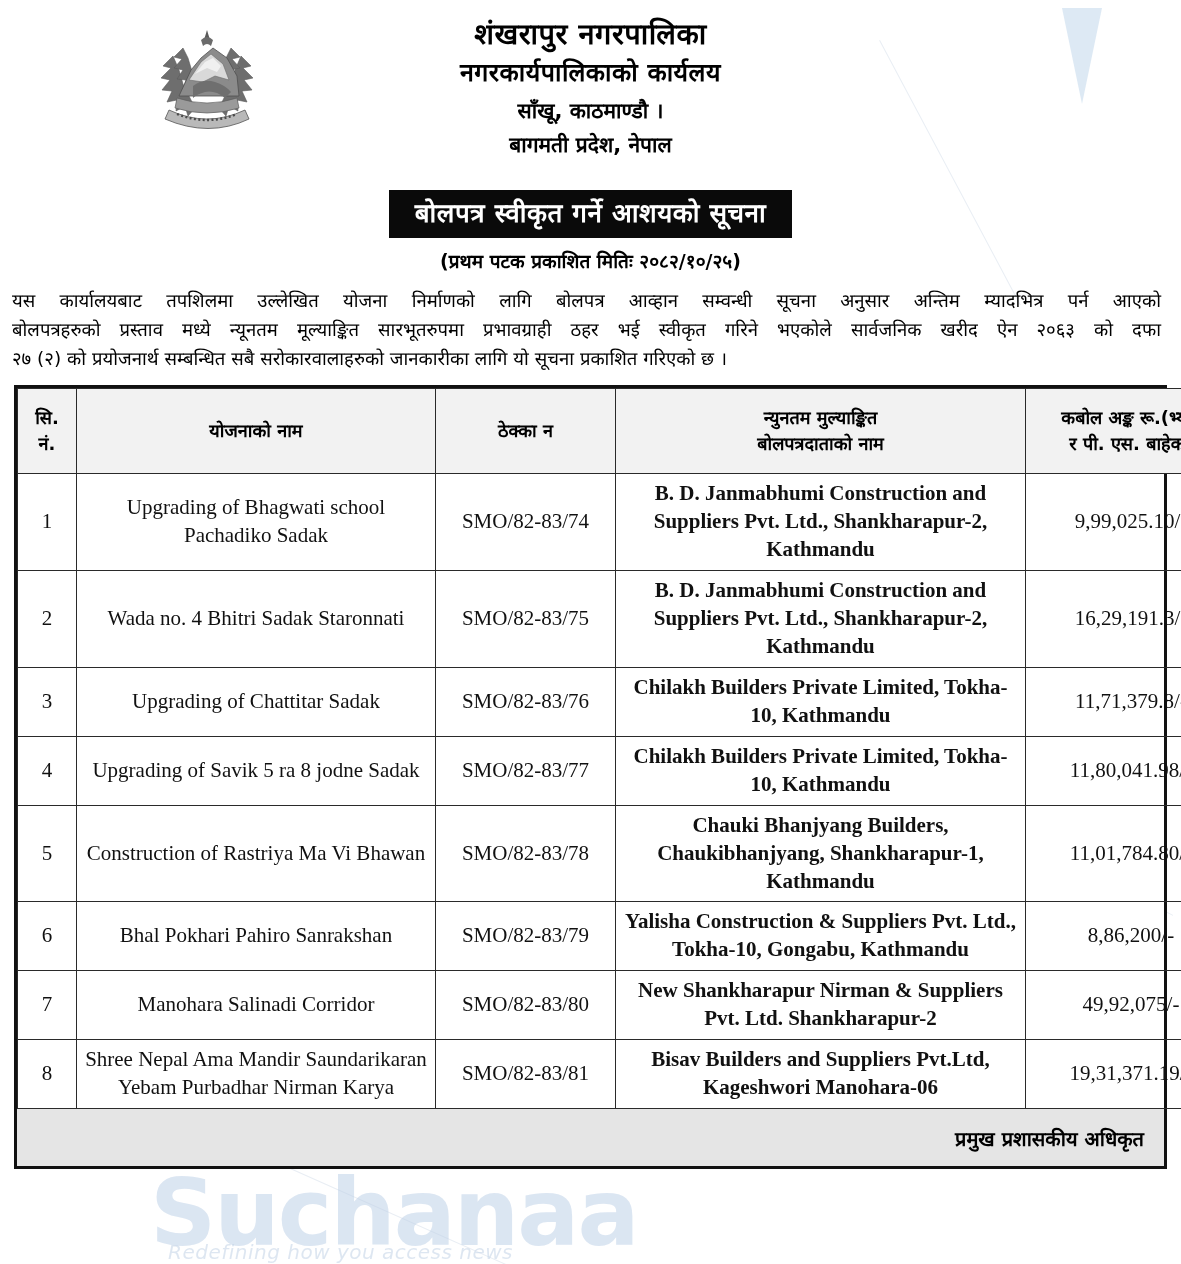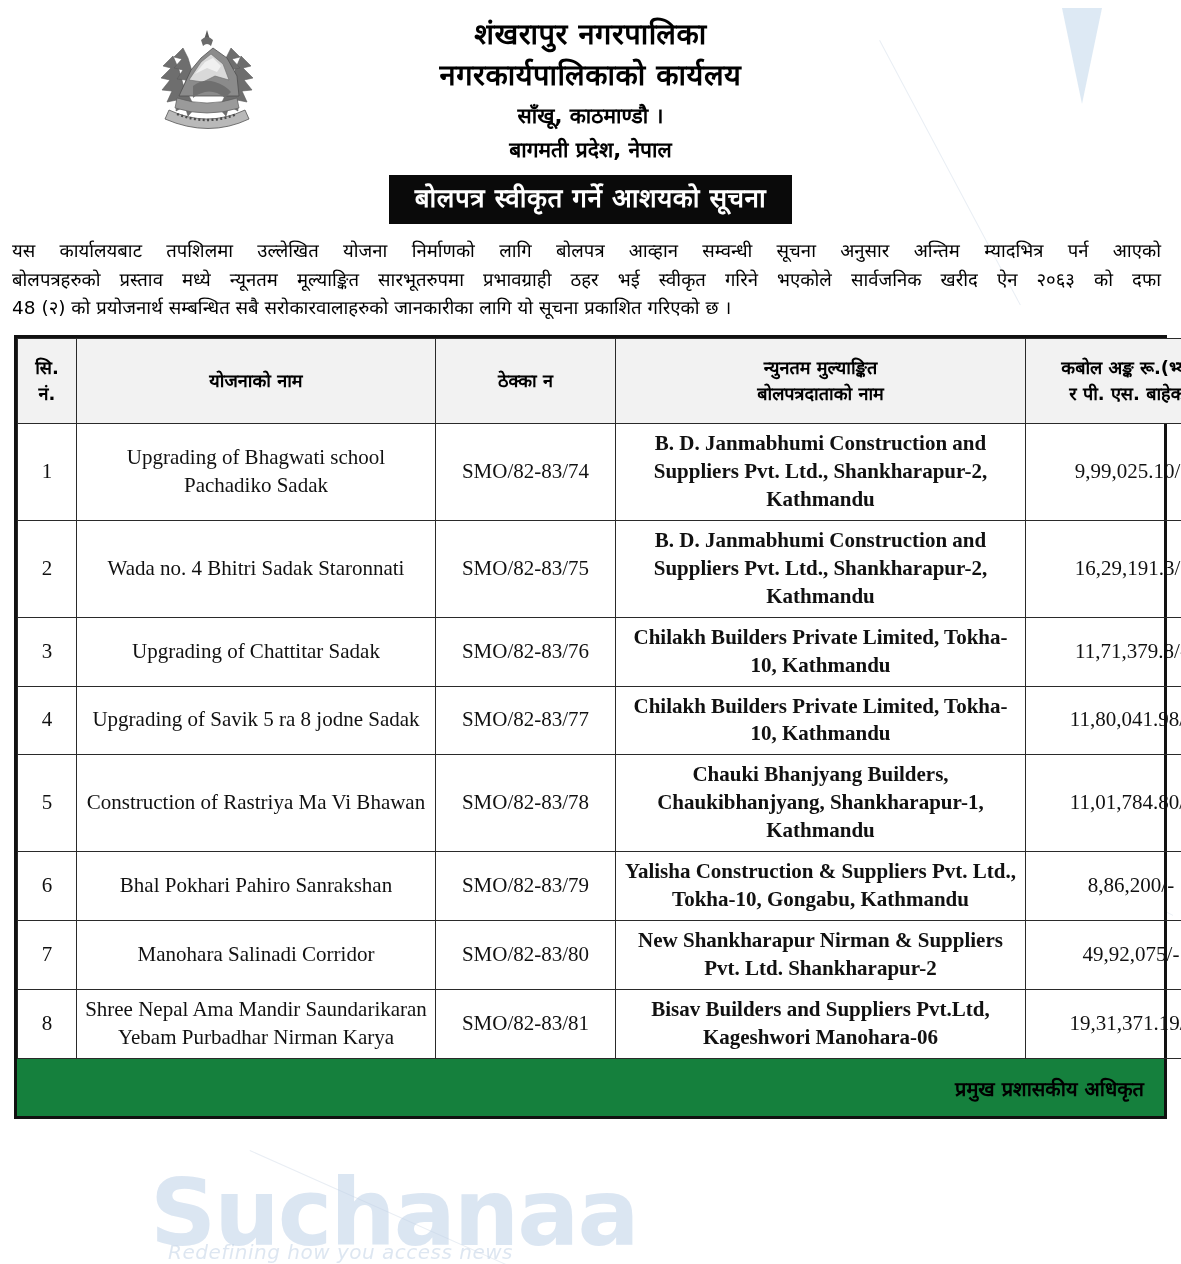--- a/index.html
+++ b/index.html
@@ -122,7 +122,7 @@
     letter-spacing: 0.5px;
   }
   .org-l2 {
-    font-size: 29px;
+    font-size: 25px;
     font-weight: 700;
     line-height: 1.42;
     letter-spacing: 0.5px;

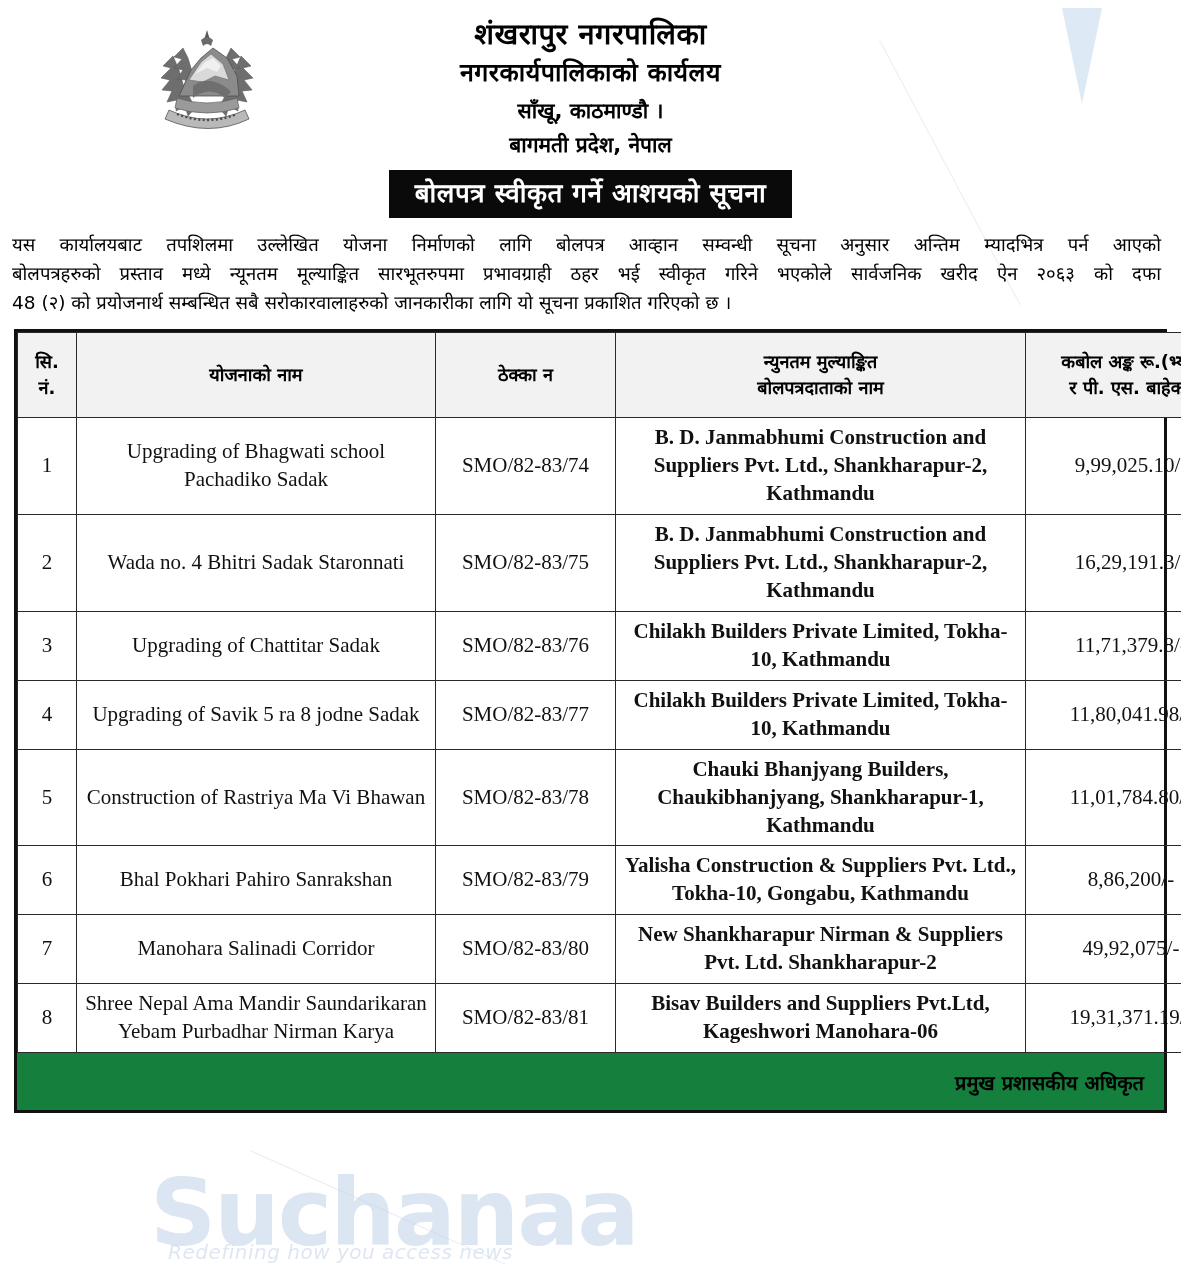--- a/index.html
+++ b/index.html
@@ -140,7 +140,7 @@
   }
 
   .banner-wrap {
-    margin-top: 8px;
+    margin-top: 28px;
     text-align: center;
   }
   .banner {

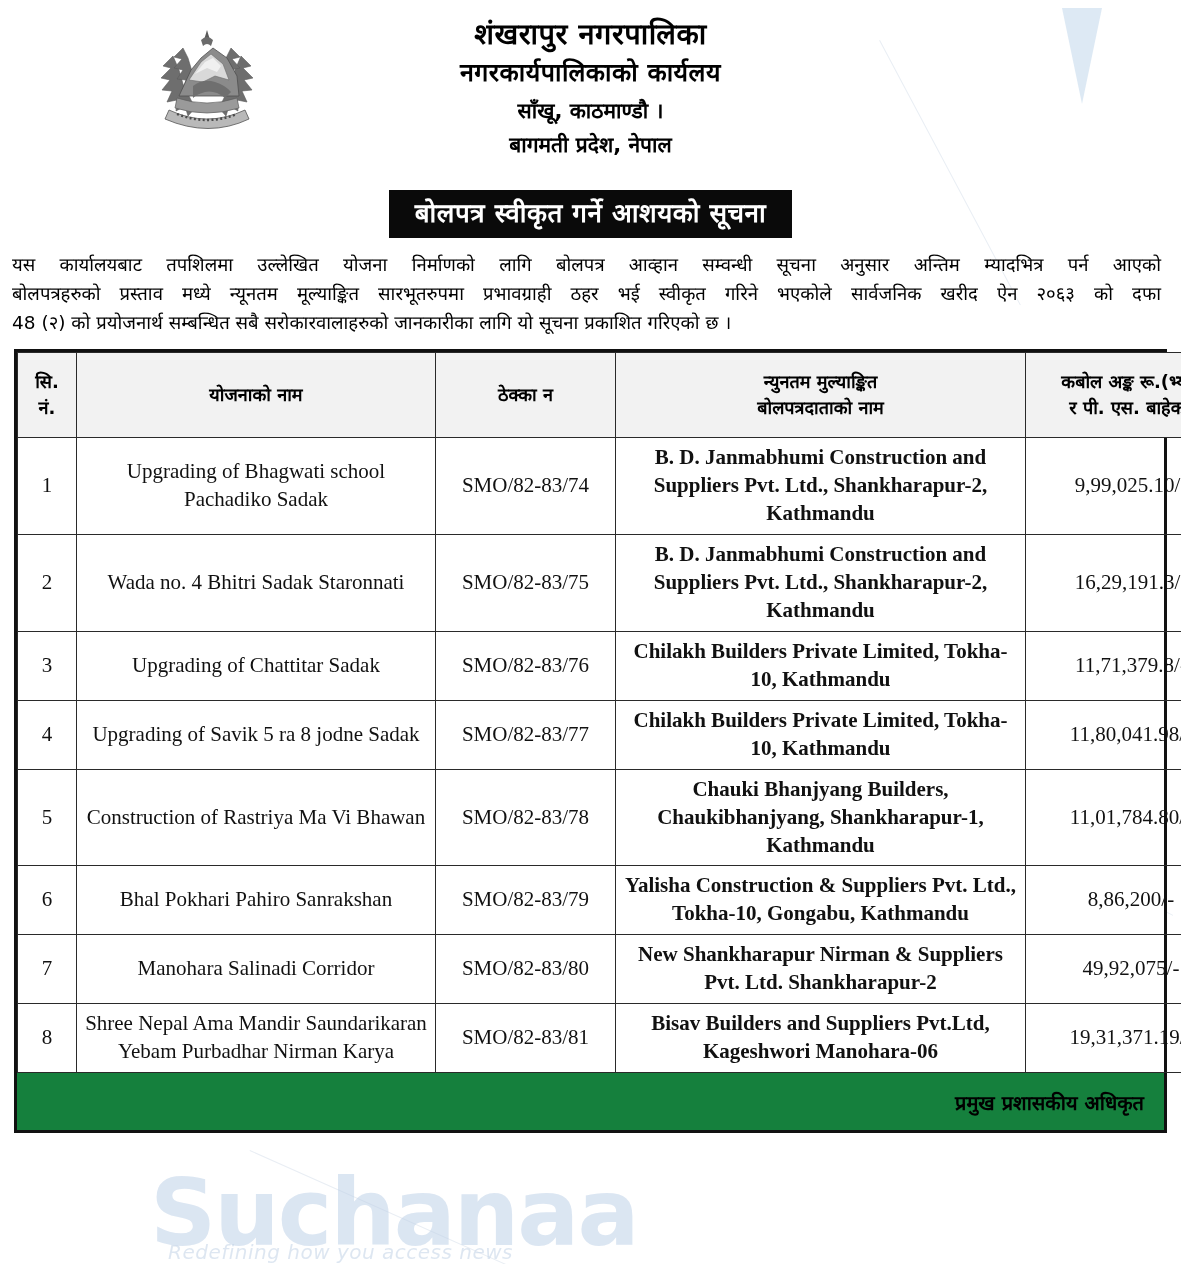--- a/index.html
+++ b/index.html
@@ -306,6 +306,7 @@
   <div class="banner-wrap">
     <div class="banner">बोलपत्र स्वीकृत गर्ने आशयको सूचना</div>
   </div>
+  <div class="pubdate">(प्रथम पटक प्रकाशित मितिः २०८२/१०/२५)</div>
 
   <div class="intro">
     <span class="ln j">यस कार्यालयबाट तपशिलमा उल्लेखित योजना निर्माणको लागि बोलपत्र आव्हान सम्वन्धी सूचना अनुसार  अन्तिम म्यादभित्र पर्न आएको</span>

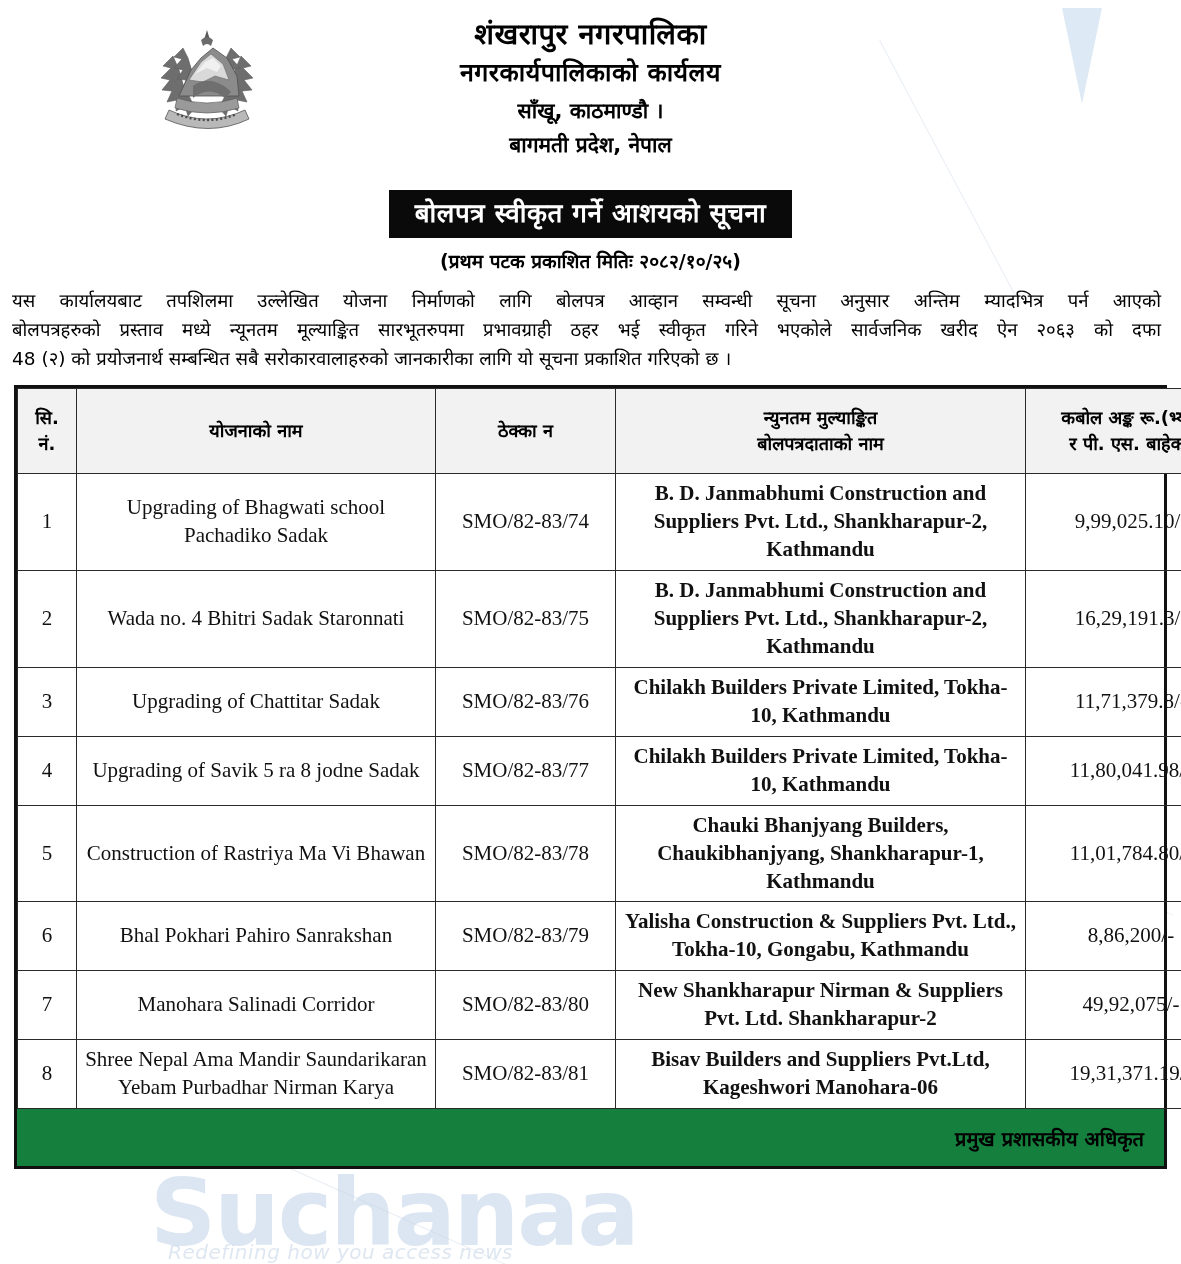--- a/index.html
+++ b/index.html
@@ -311,7 +311,7 @@
   <div class="intro">
     <span class="ln j">यस कार्यालयबाट तपशिलमा उल्लेखित योजना निर्माणको लागि बोलपत्र आव्हान सम्वन्धी सूचना अनुसार  अन्तिम म्यादभित्र पर्न आएको</span>
     <span class="ln j">बोलपत्रहरुको प्रस्ताव मध्ये न्यूनतम मूल्याङ्कित सारभूतरुपमा प्रभावग्राही ठहर भई स्वीकृत गरिने भएकोले सार्वजनिक खरीद ऐन २०६३ को दफा</span>
-    <span class="ln">48 (२) को प्रयोजनार्थ सम्बन्धित सबै सरोकारवालाहरुको जानकारीका लागि यो सूचना प्रकाशित गरिएको छ ।</span>
+    <span class="ln">२७ (२) को प्रयोजनार्थ सम्बन्धित सबै सरोकारवालाहरुको जानकारीका लागि यो सूचना प्रकाशित गरिएको छ ।</span>
   </div>
 
   <div class="tbl-outer">

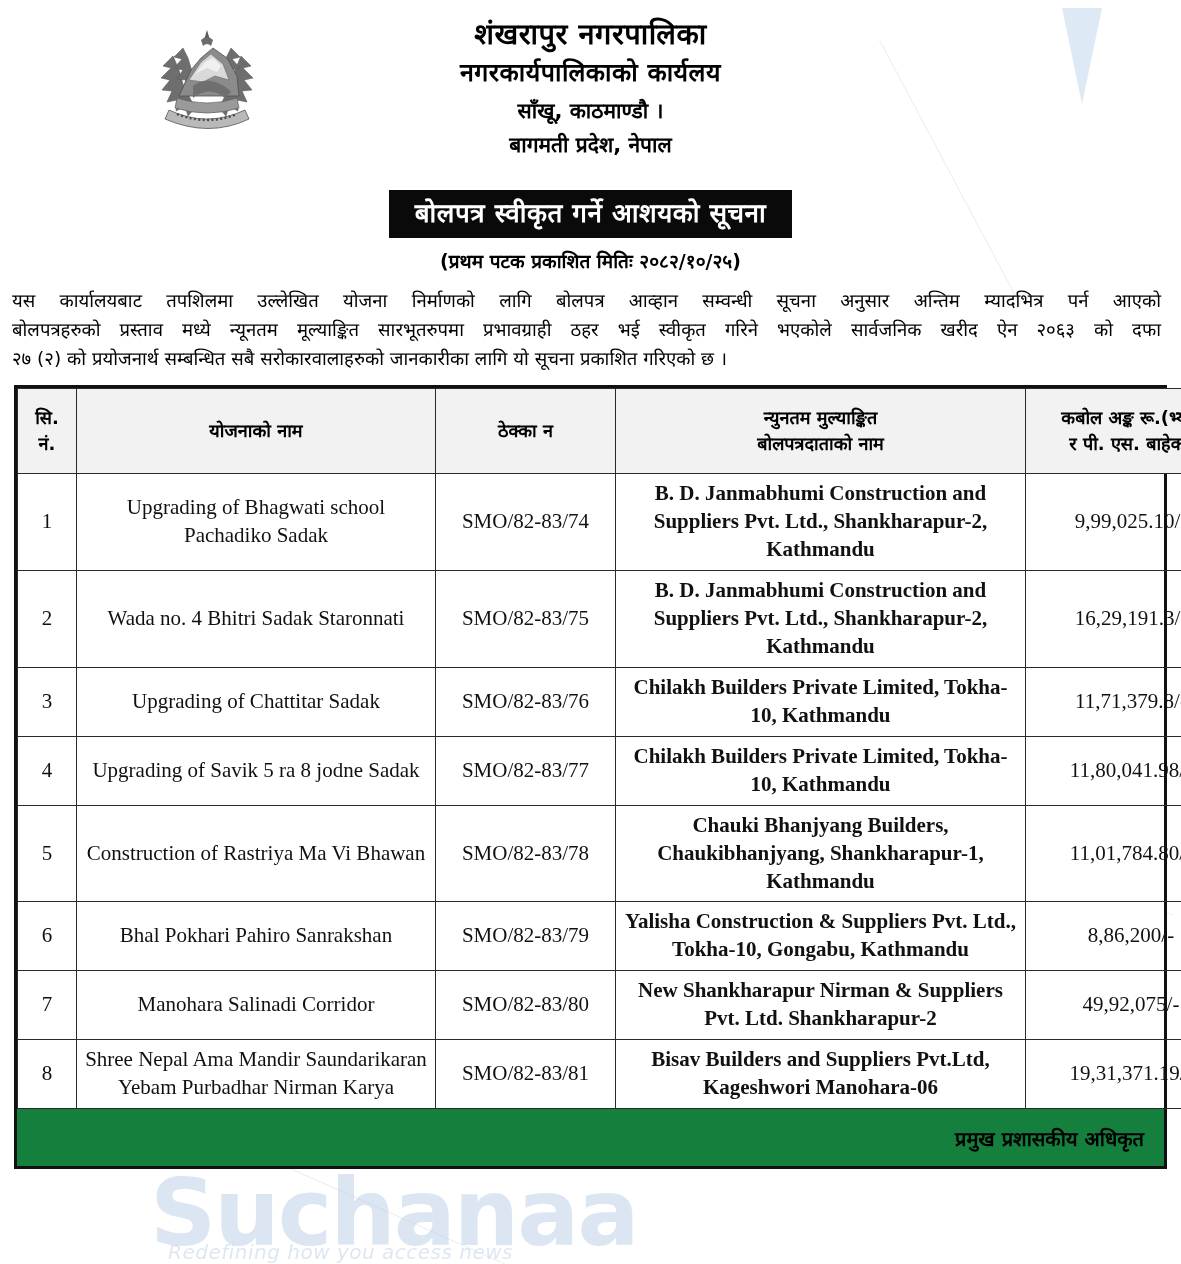--- a/index.html
+++ b/index.html
@@ -233,7 +233,7 @@
     font-weight: 700;
     font-size: 20px;
     color: #000;
-    background: #15803d;
+    background: #e5e5e5;
   }
 
   .source {

